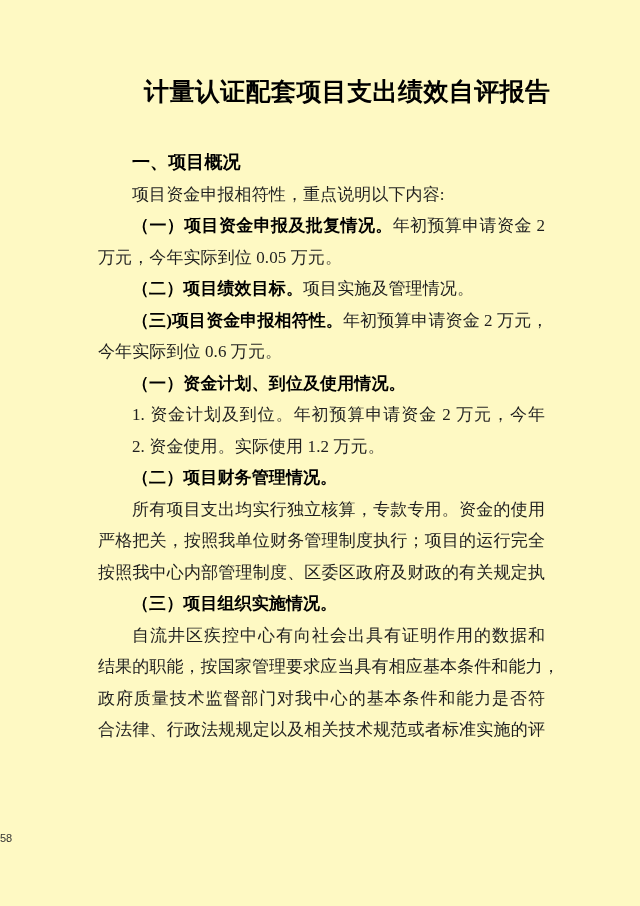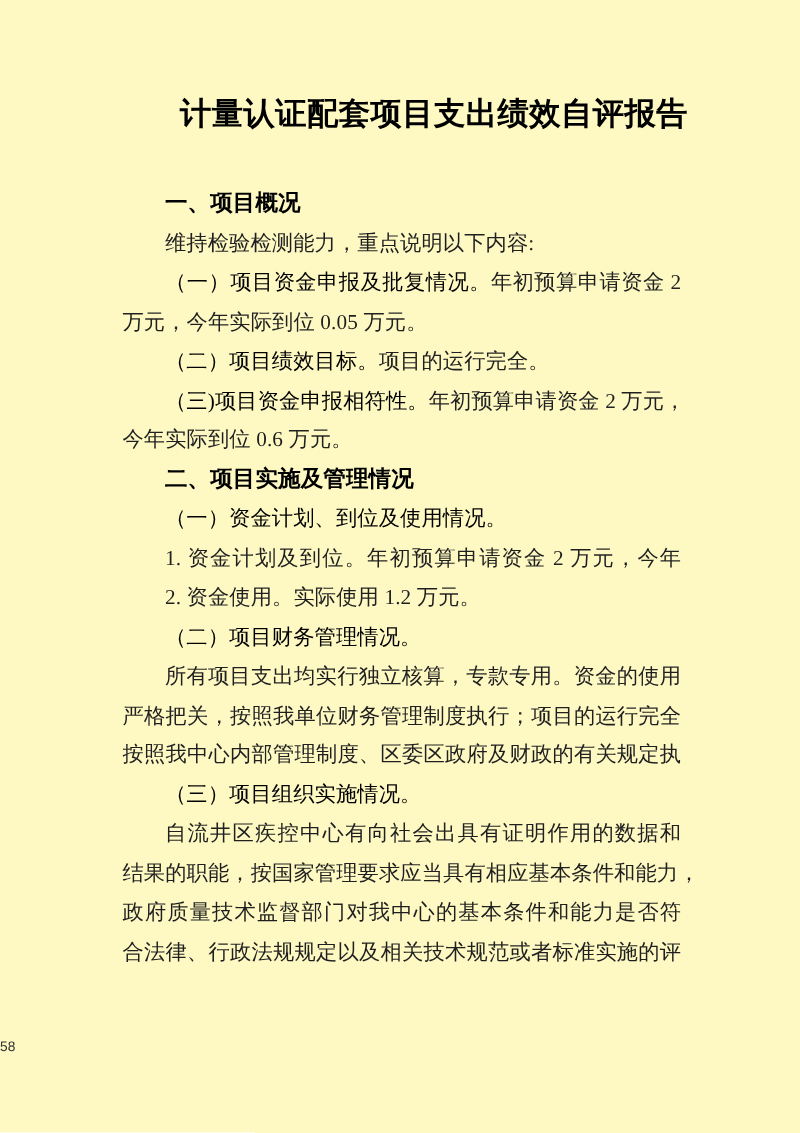--- a/index.html
+++ b/index.html
@@ -80,7 +80,7 @@
 
       <div class="line h1 indent">一、项目概况</div>
 
-      <div class="line indent">维持检验检测能力，重点说明以下内容:</div>
+      <div class="line indent">项目资金申报相符性，重点说明以下内容:</div>
 
       <div class="line indent j"><span class="lead">（一）项目资金申报及批复情况。</span><span>年初预算申请资金 2</span></div>
 

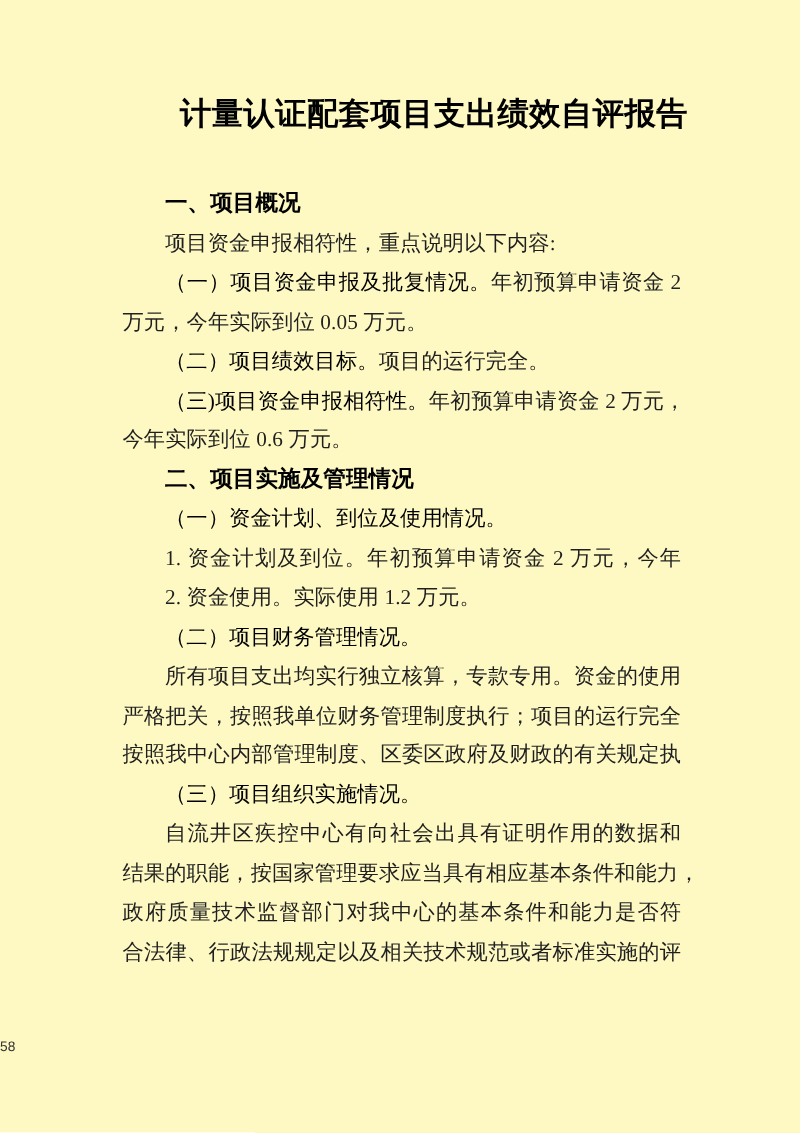--- a/index.html
+++ b/index.html
@@ -55,7 +55,7 @@
     color: #000000;
   }
   .lead {
-    font-weight: 400;
+    font-weight: 700;
     color: #000000;
   }
   .footer {

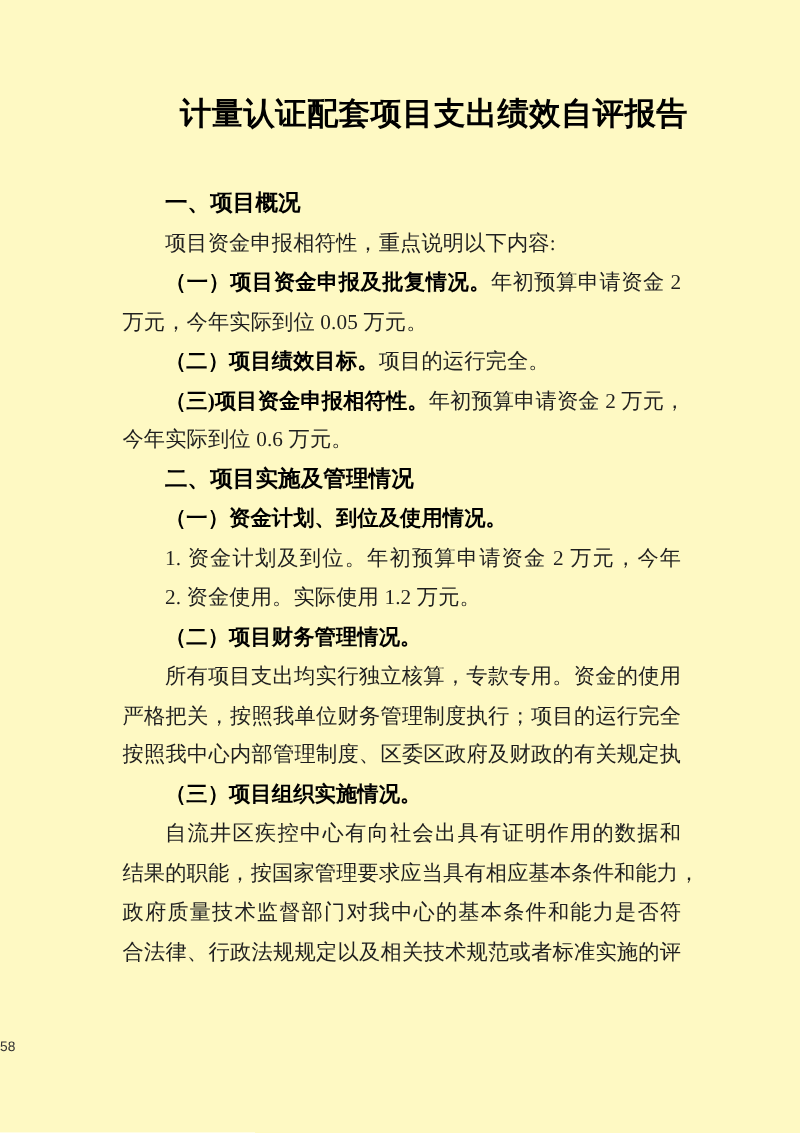--- a/index.html
+++ b/index.html
@@ -86,7 +86,7 @@
 
       <div class="line">万元，今年实际到位 0.05 万元。</div>
 
-      <div class="line indent"><span class="lead">（二）项目绩效目标。</span><span>项目的运行完全。</span></div>
+      <div class="line indent"><span class="lead">（二）项目绩效目标。</span><span>项目实施及管理情况。</span></div>
 
       <div class="line indent j"><span class="lead">（三)项目资金申报相符性。</span><span>年初预算申请资金 2 万元，</span></div>
 

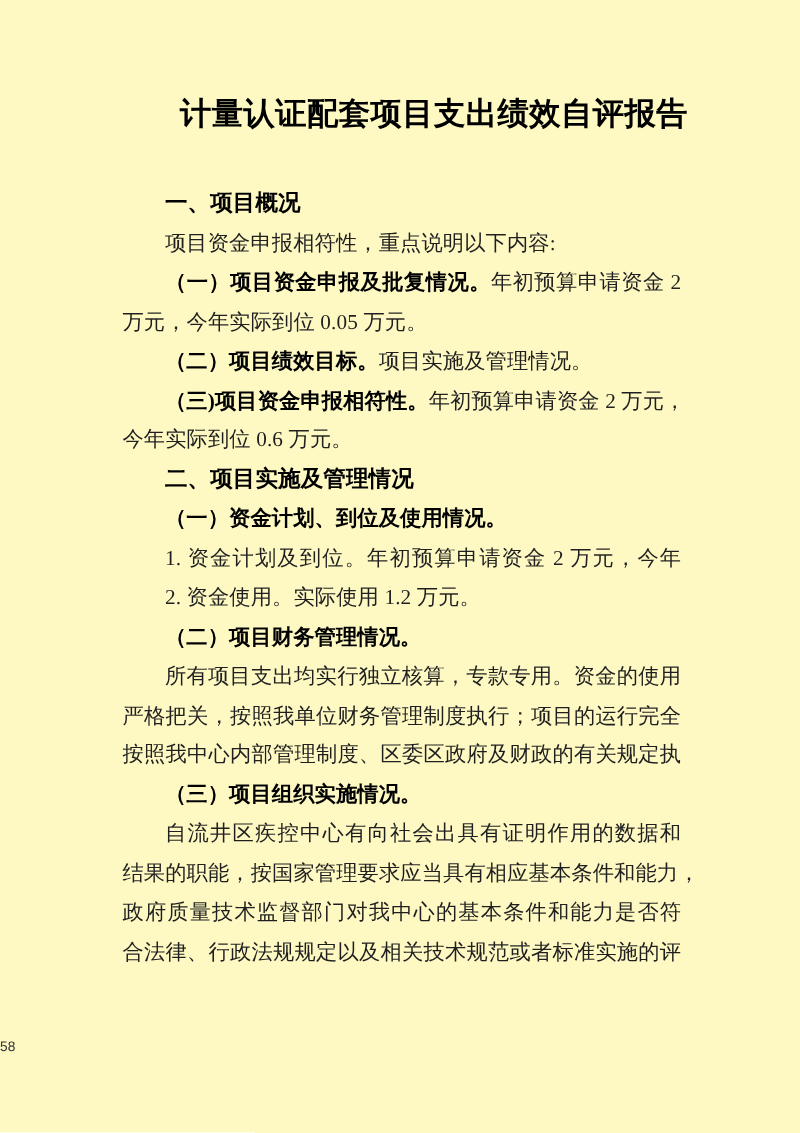--- a/index.html
+++ b/index.html
@@ -92,7 +92,6 @@
 
       <div class="line">今年实际到位 0.6 万元。</div>
 
-      <div class="line h1 indent">二、项目实施及管理情况</div>
 
       <div class="line indent"><span class="lead">（一）资金计划、到位及使用情况。</span></div>
 

